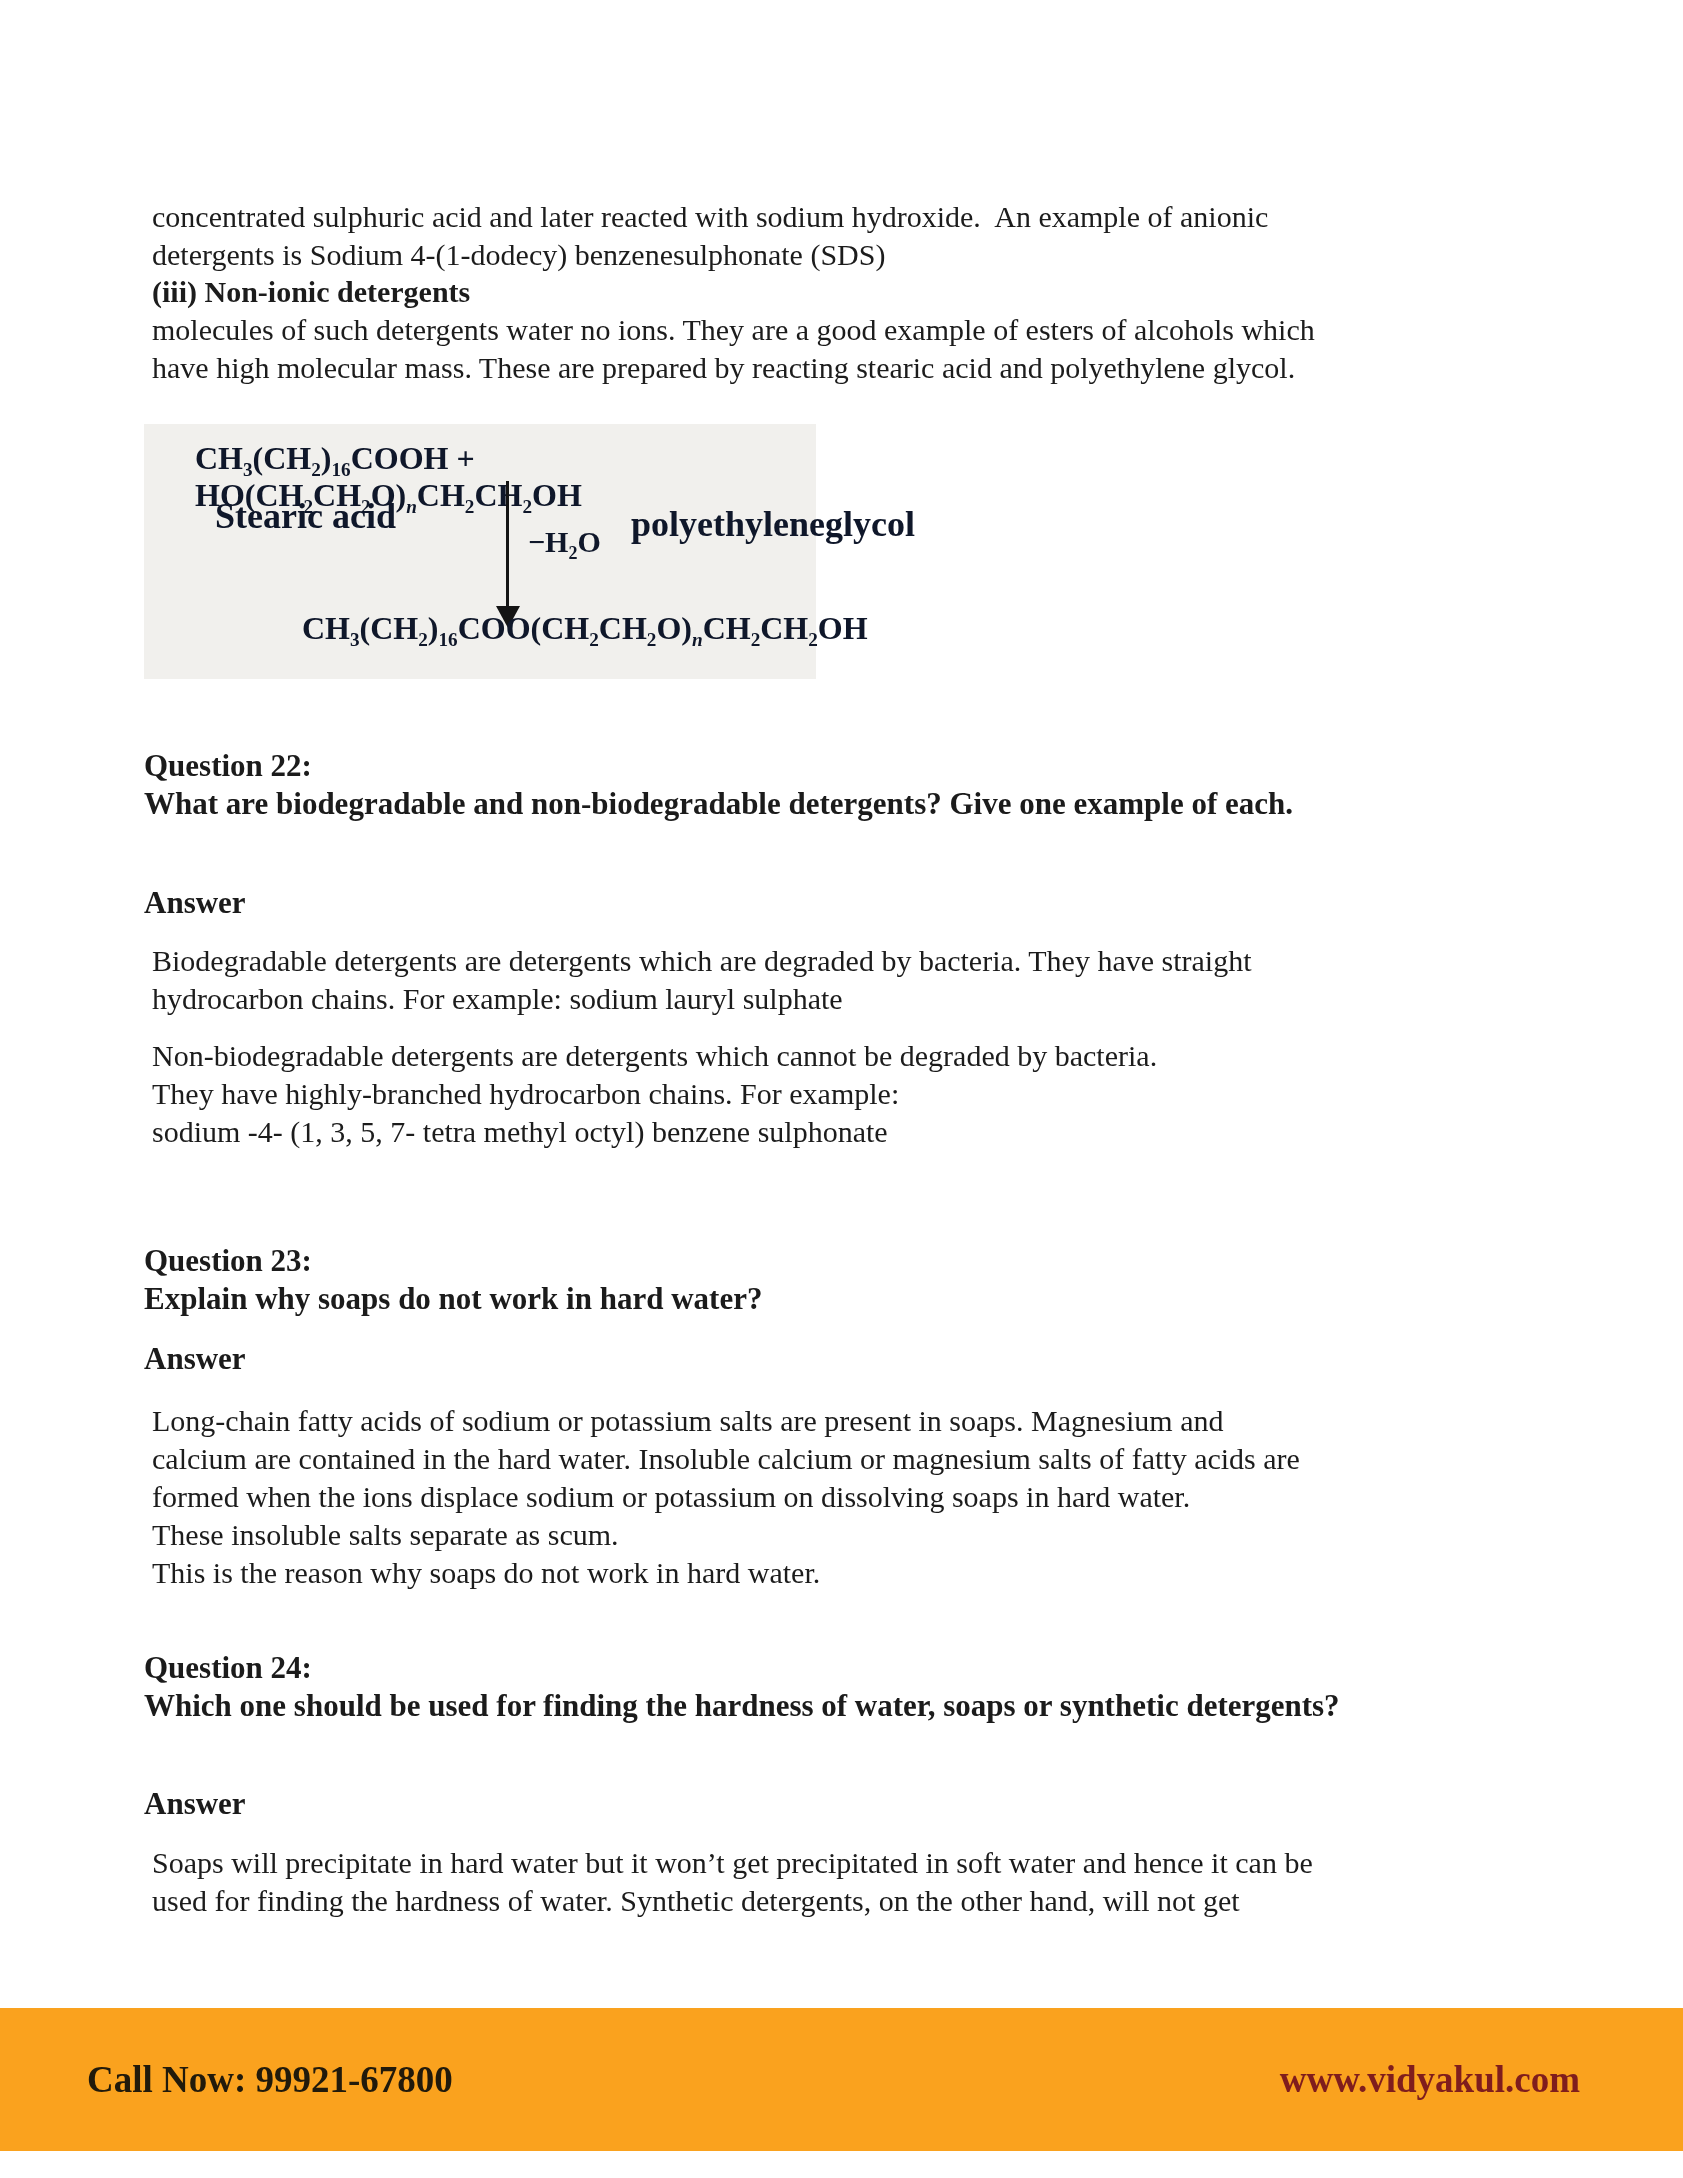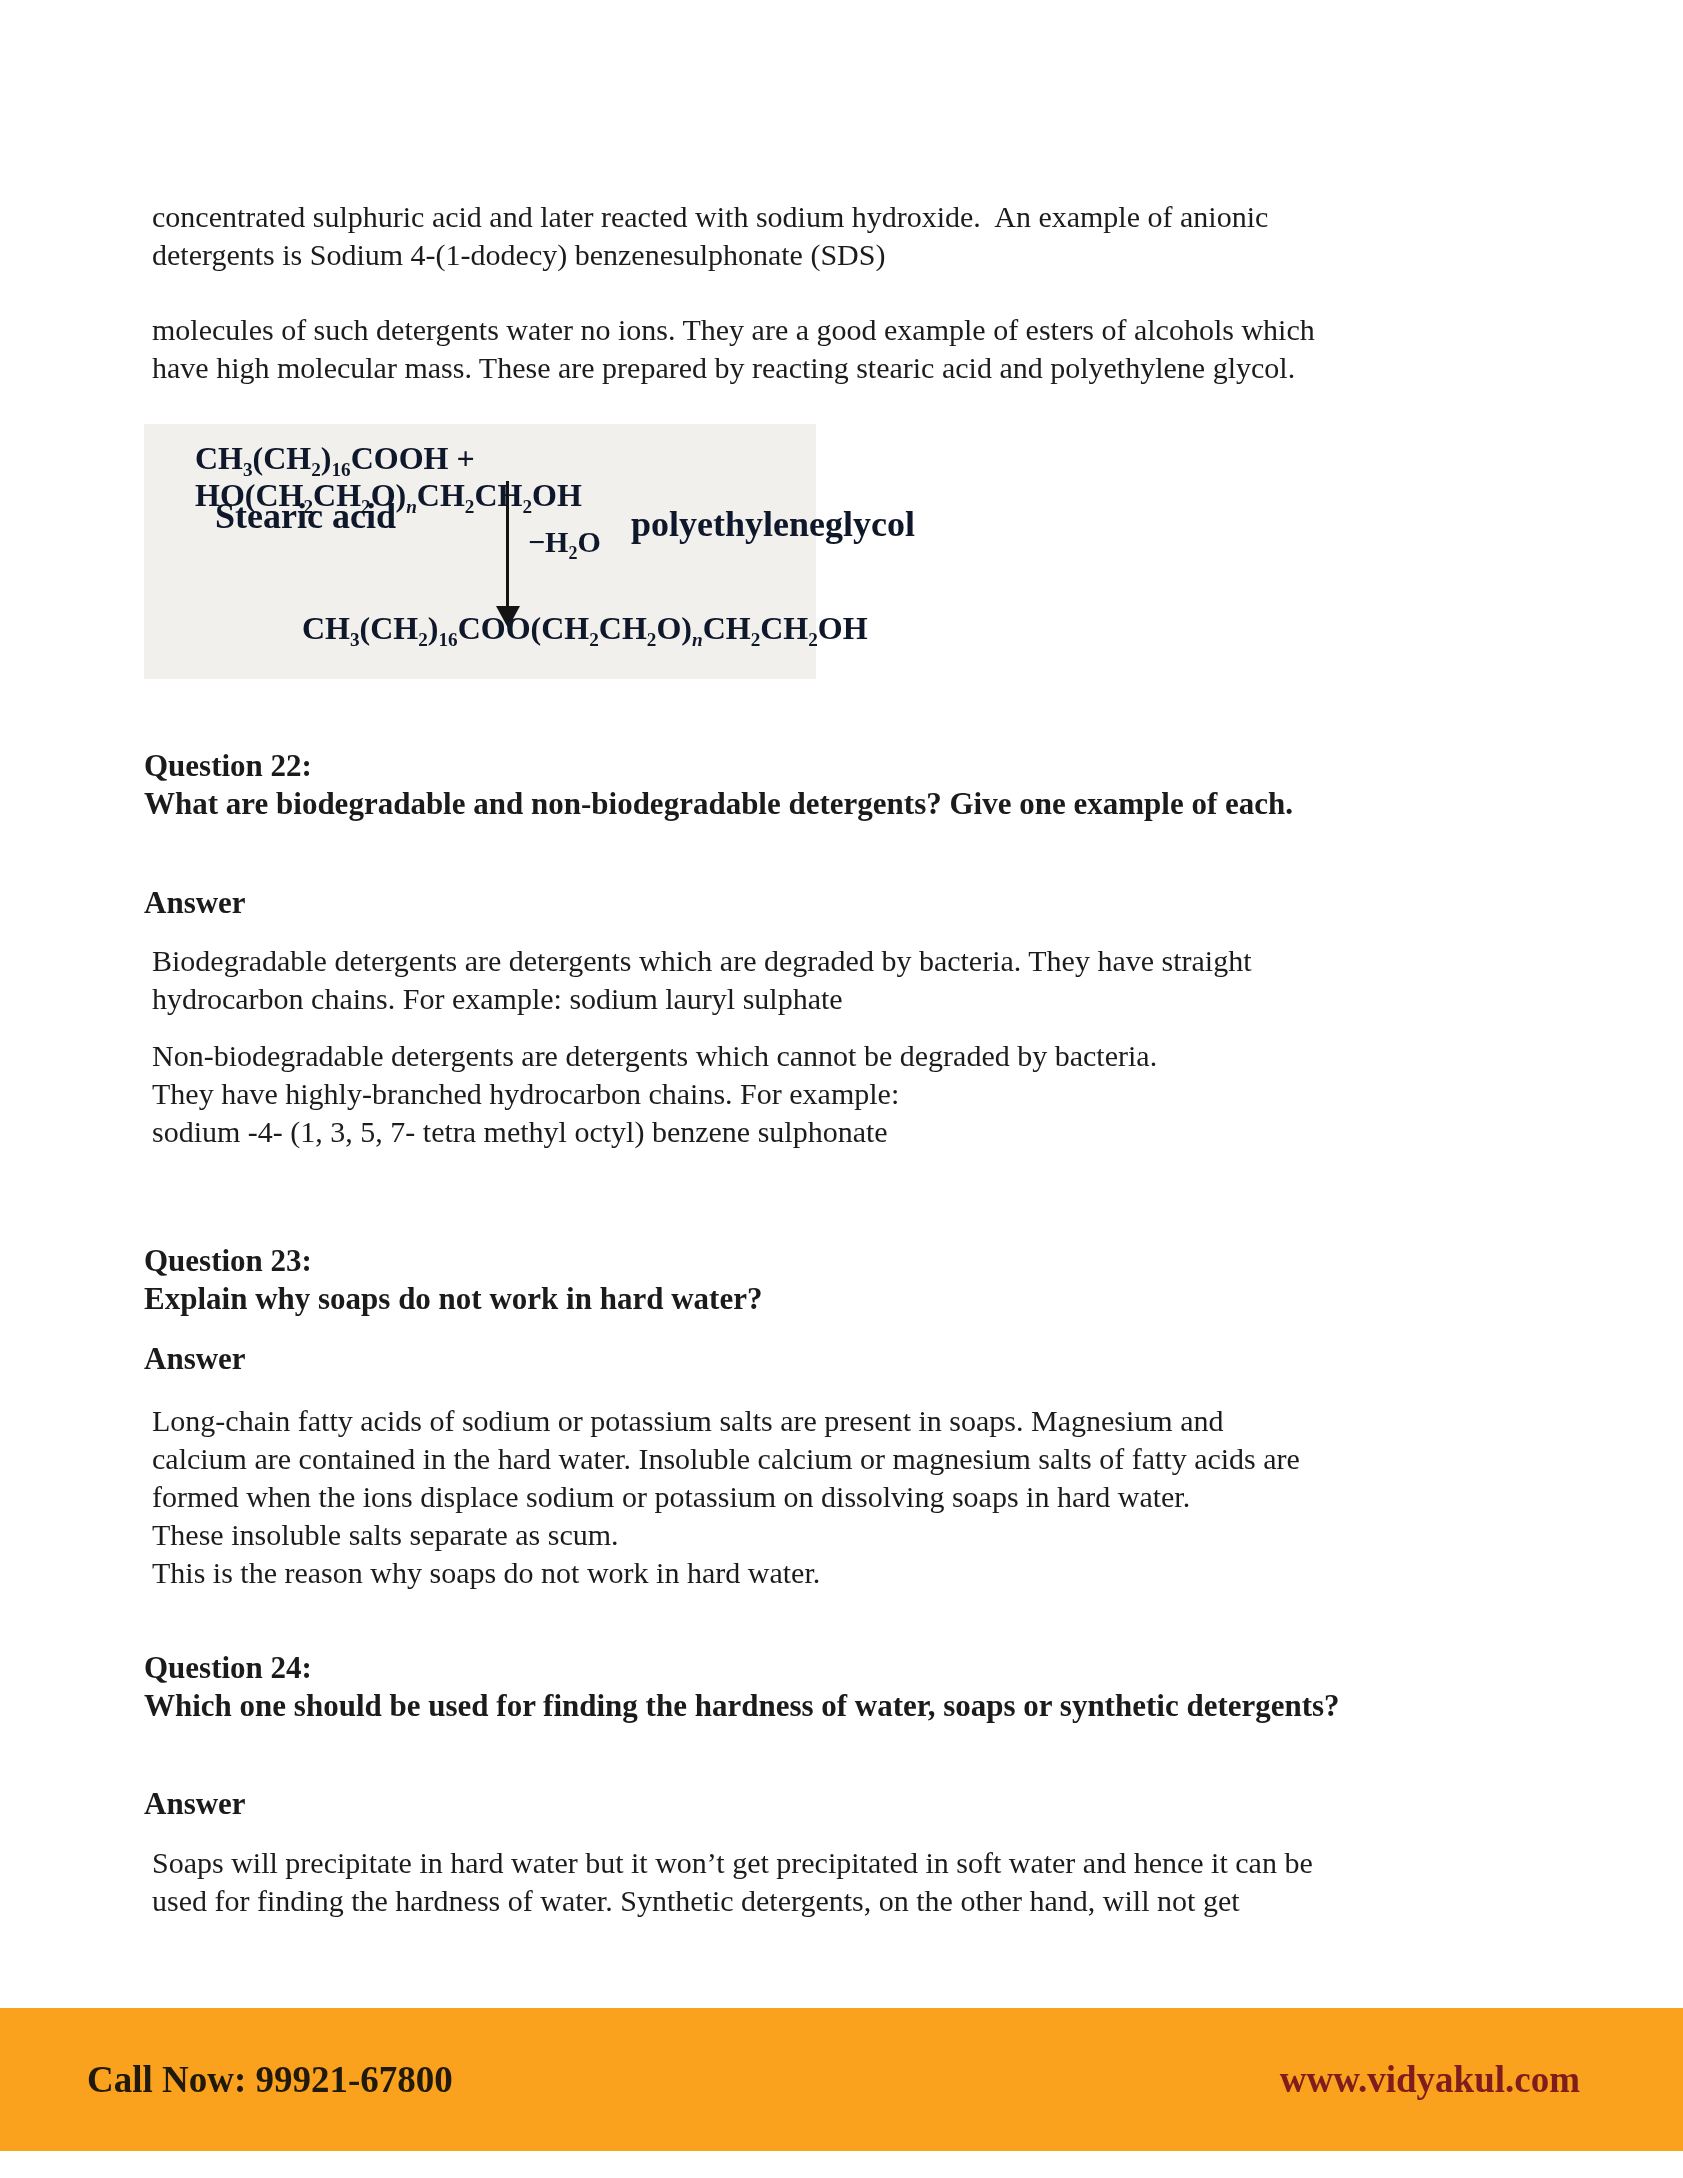--- a/index.html
+++ b/index.html
@@ -97,6 +97,7 @@
   <p class="body-text" style="top:198px">concentrated sulphuric acid and later reacted with sodium hydroxide.  An example of anionic
 detergents is Sodium 4-(1-dodecy) benzenesulphonate (SDS)</p>
 
+  <p class="body-text bold" style="top:273px">(iii) Non-ionic detergents</p>
 
   <p class="body-text" style="top:311px">molecules of such detergents water no ions. They are a good example of esters of alcohols which
 have high molecular mass. These are prepared by reacting stearic acid and polyethylene glycol.</p>

